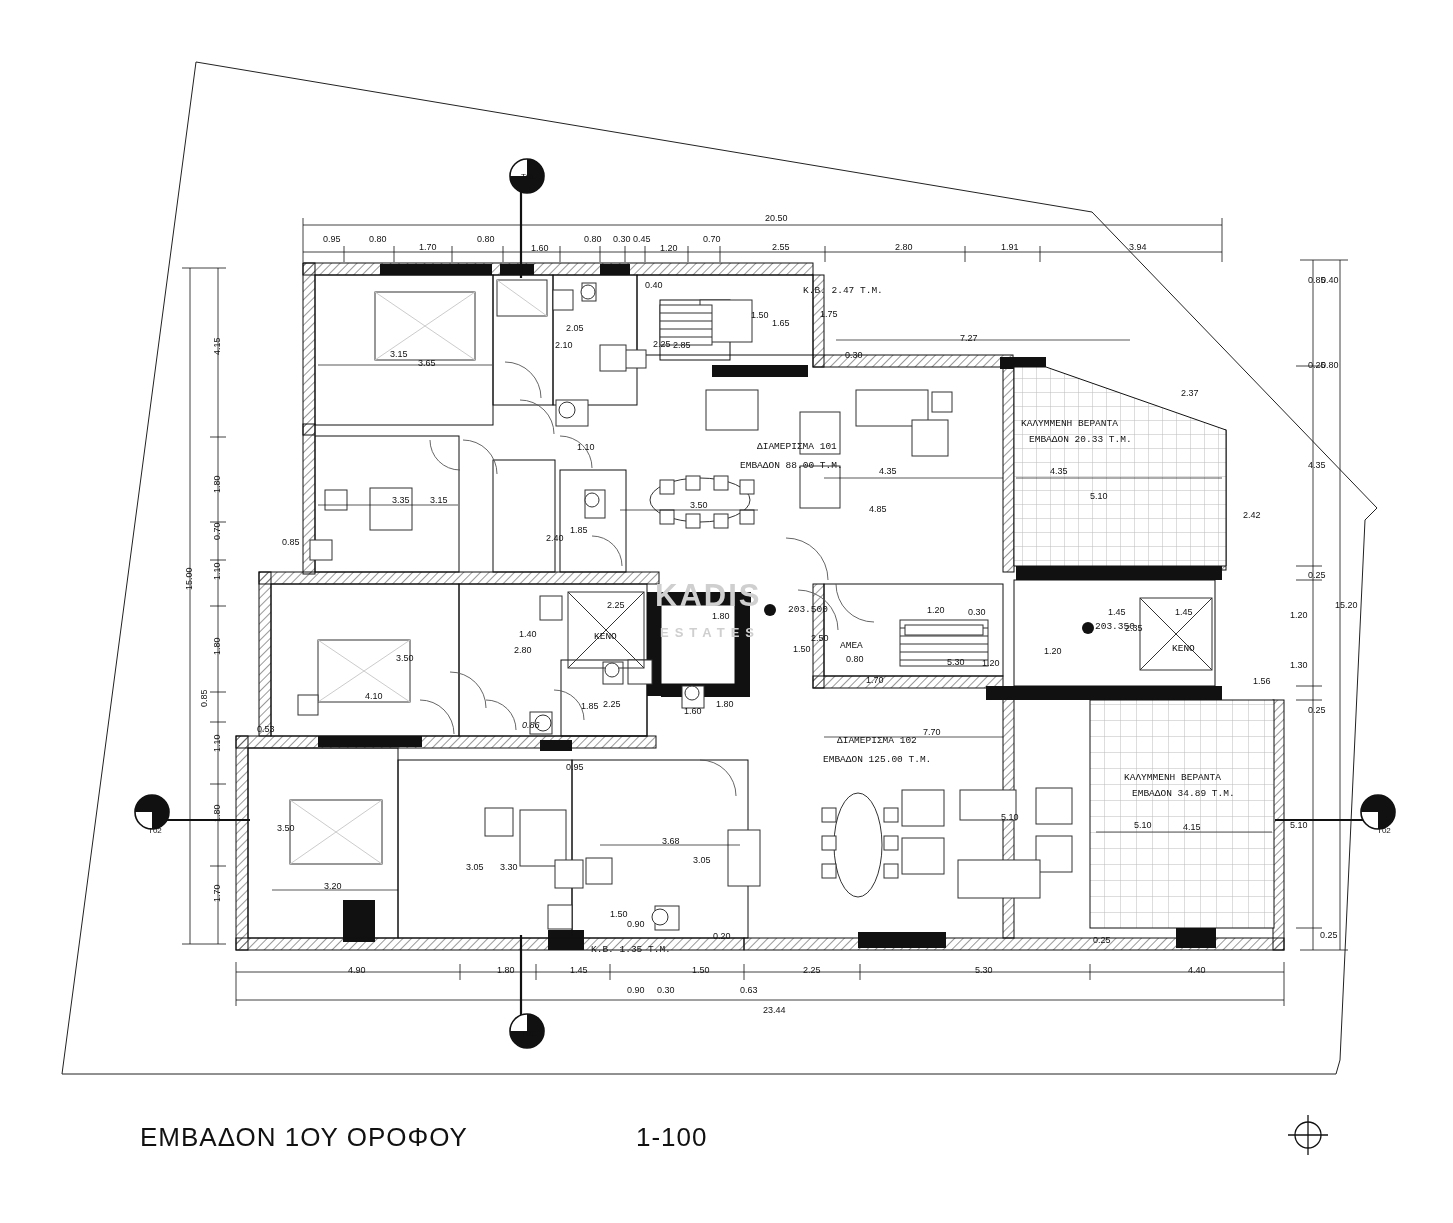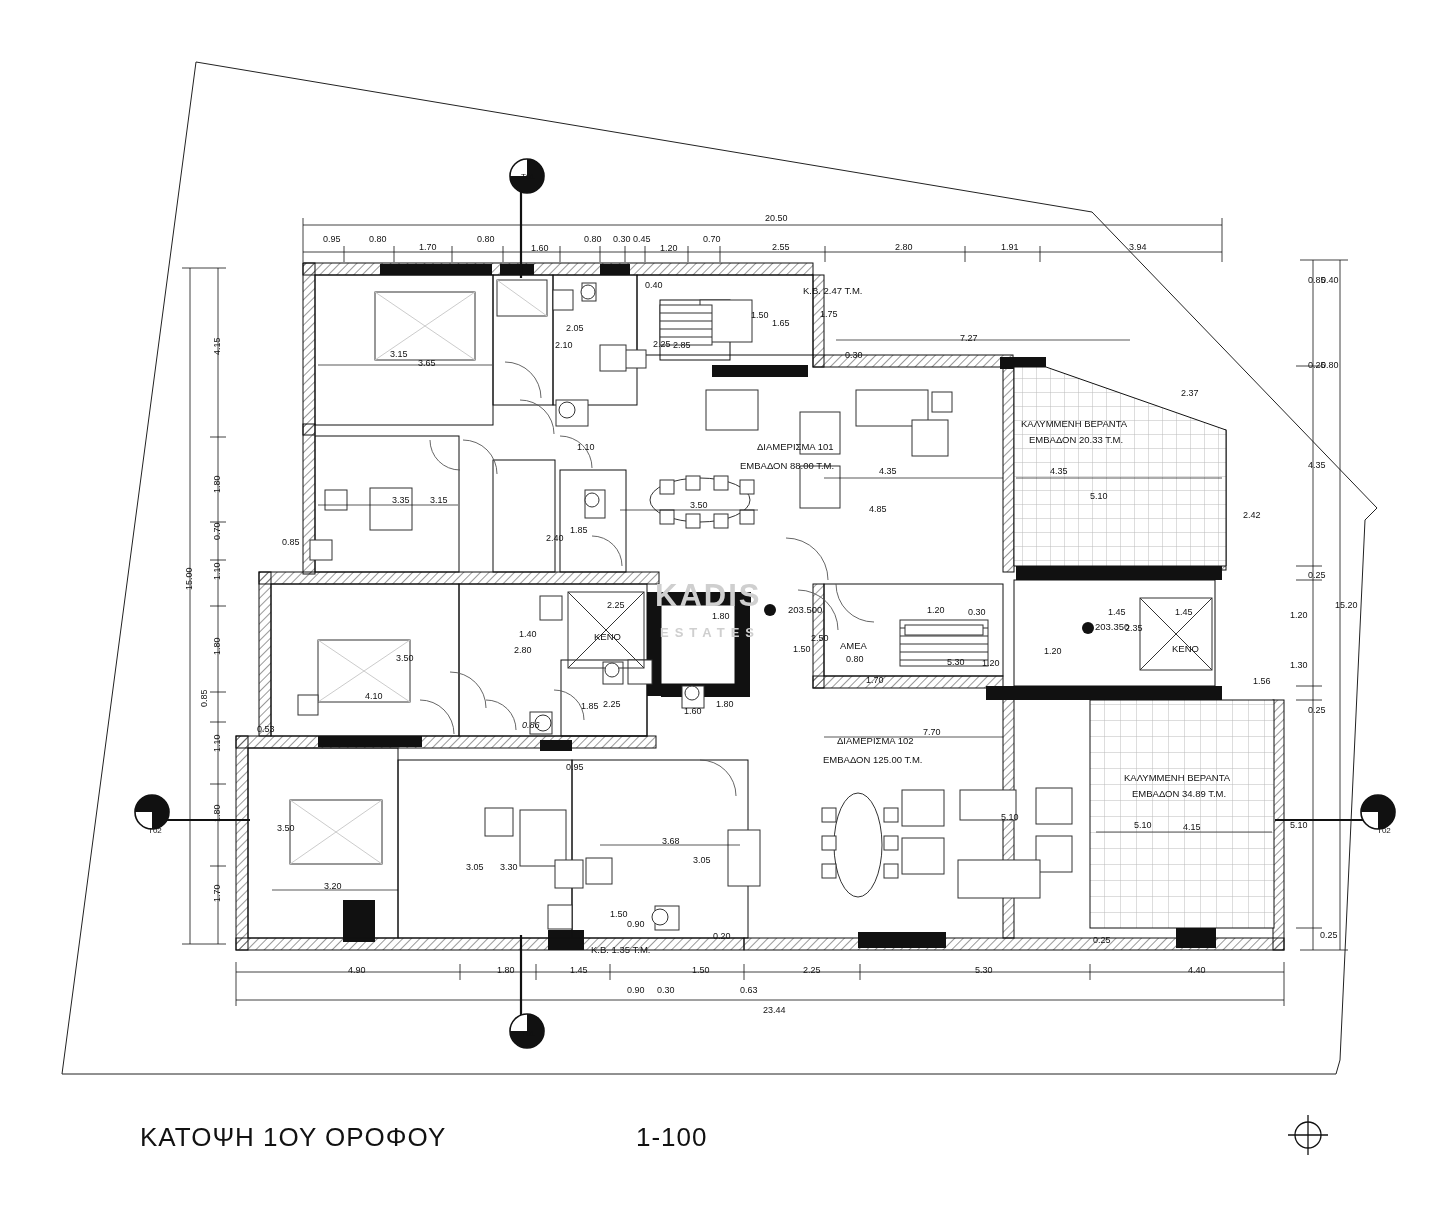--- a/index.html
+++ b/index.html
@@ -11,7 +11,7 @@
   .lbl.rot{transform-origin:0 0;transform:rotate(-90deg);}
   .title{position:absolute;font-size:26px;letter-spacing:1px;}
   .scale{position:absolute;font-size:26px;letter-spacing:1px;}
-  .room{position:absolute;font-size:9.5px;white-space:nowrap;}
+  .room{position:absolute;font-size:9.5px;white-space:nowrap;font-family:Liberation Mono, monospace;}
   .wm{position:absolute;font-weight:bold;color:#cfcfcf;}
   .wm1{font-size:31px;letter-spacing:2px;}
   .wm2{font-size:13px;letter-spacing:6px;}

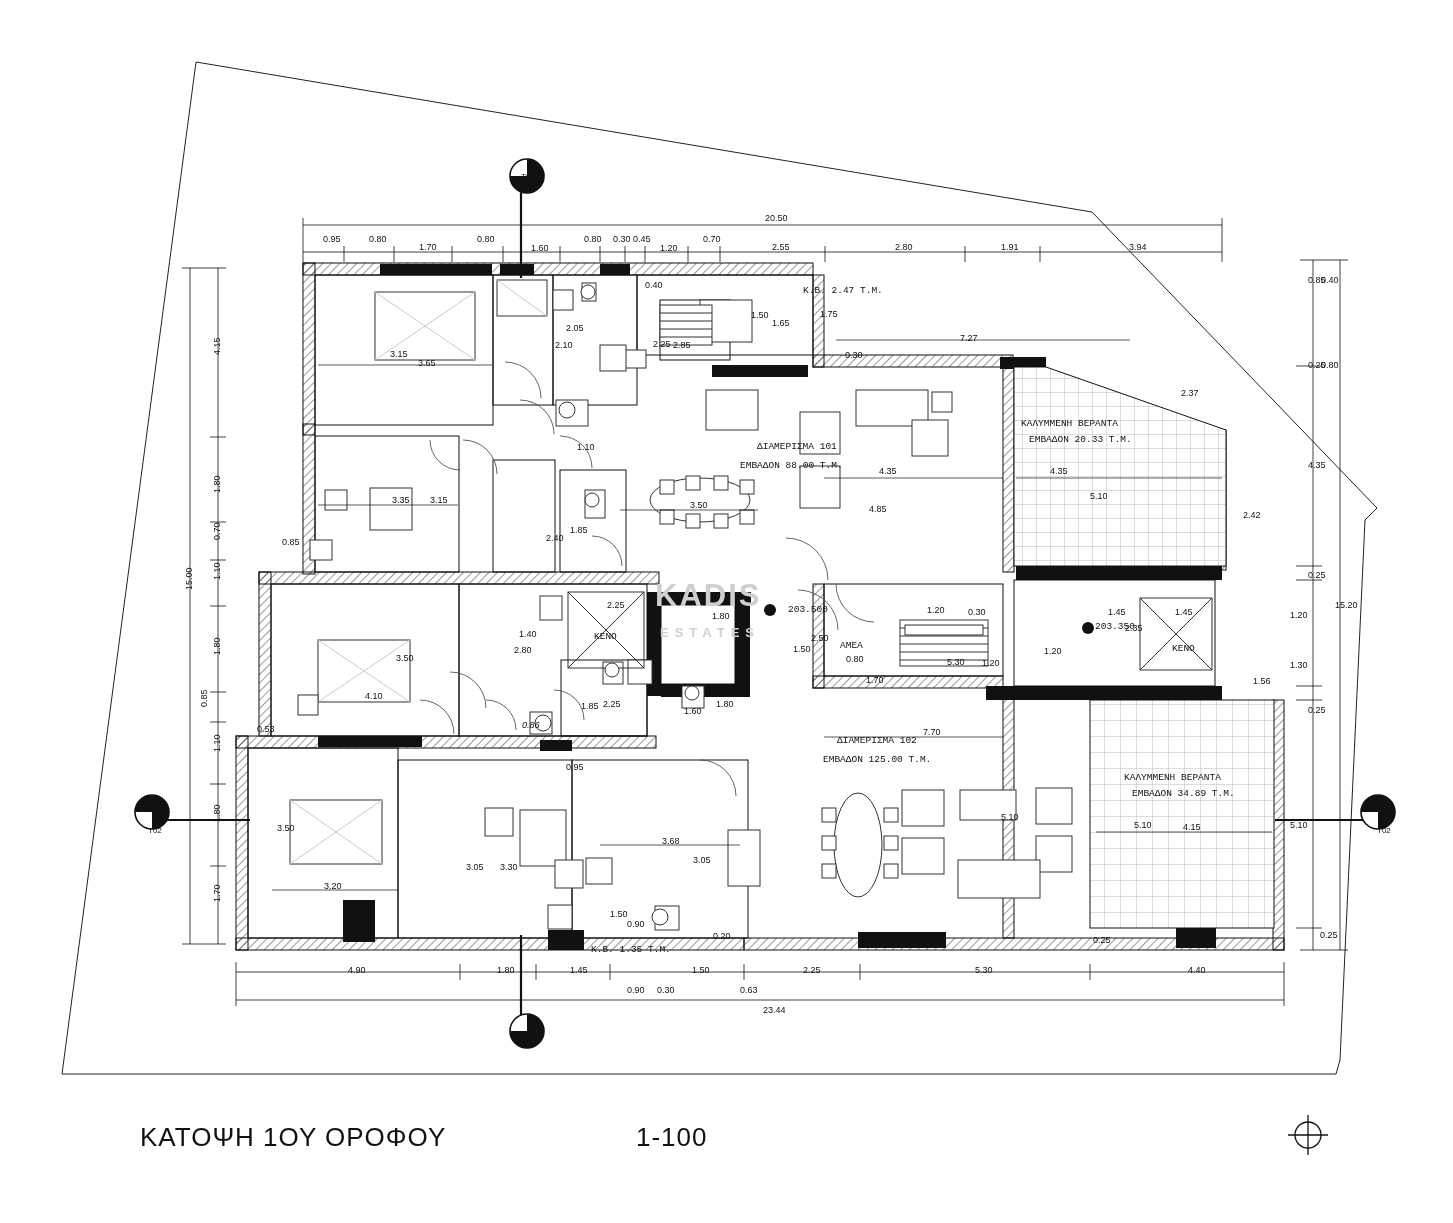--- a/index.html
+++ b/index.html
@@ -328,7 +328,7 @@
 <div class="wm wm1" style="left:655px;top:578px;">KADIS</div>
 <div class="wm wm2" style="left:660px;top:625px;">ESTATES</div>
 
-<div class="title" style="left:140px;top:1122px;">ΚΑΤΟΨΗ 1ΟΥ ΟΡΟΦΟΥ</div>
+<div class="title" style="left:140px;top:1122px;">ΕΜΒΑΔΟΝ 1ΟΥ ΟΡΟΦΟΥ</div>
 <div class="scale" style="left:636px;top:1122px;">1-100</div>
 
 <div id="dyn">

